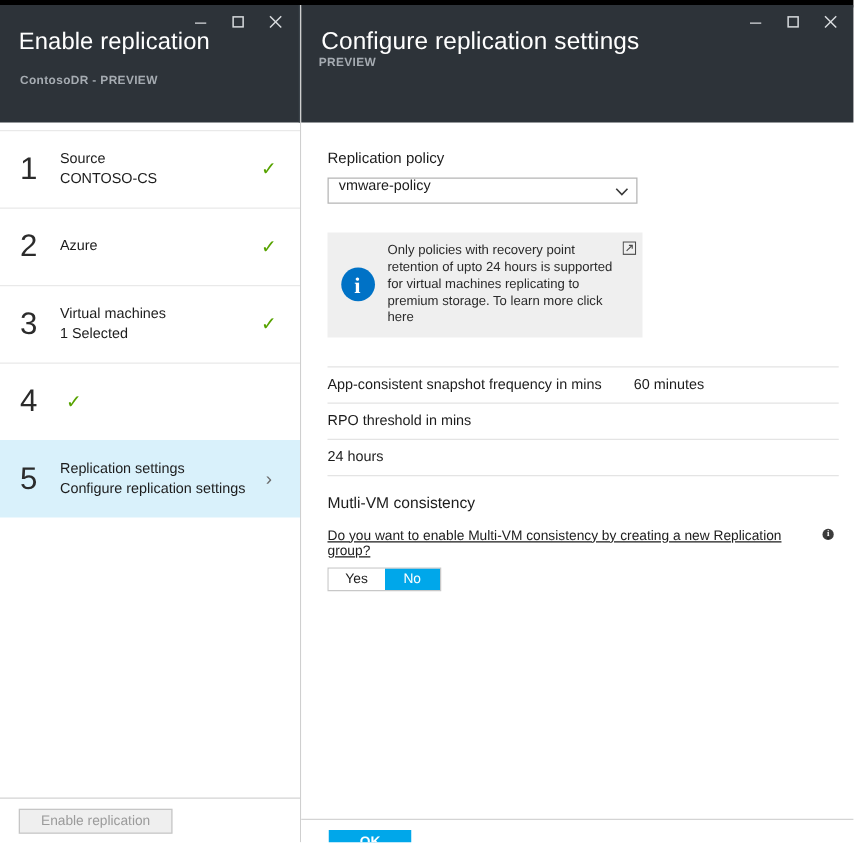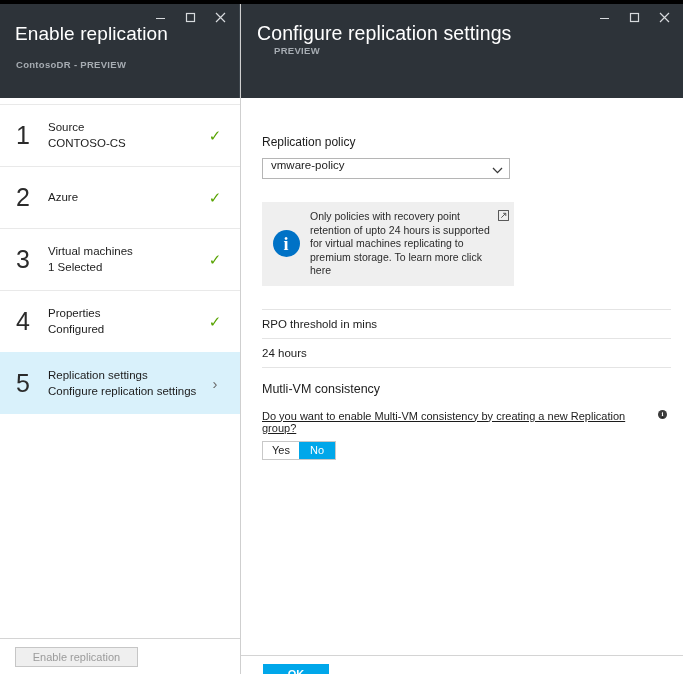--- a/index.html
+++ b/index.html
@@ -72,7 +72,7 @@
     font-weight: bold;
     letter-spacing: 0.3px;
   }
-  .blade-right .blade-sub { left: 33px; top: 41px; }
+  .blade-right .blade-sub { left: 14px; top: 41px; }
 
   
   .steps {

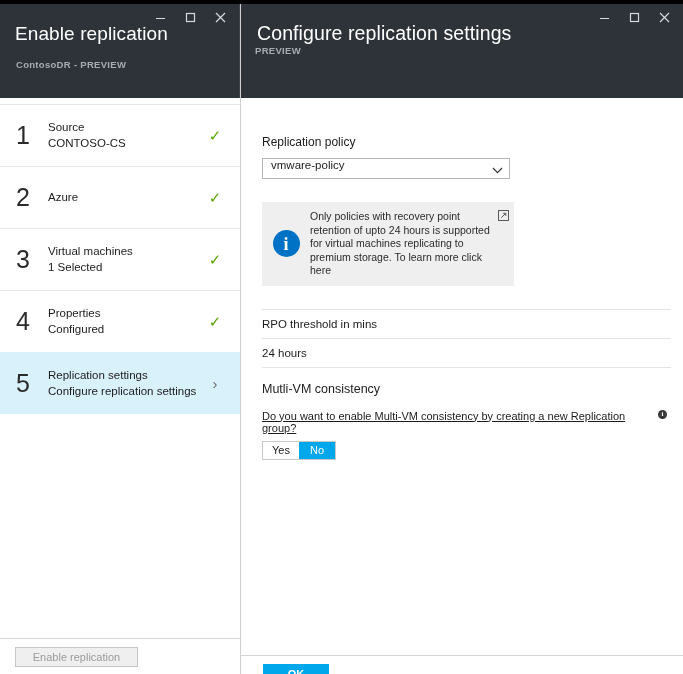--- a/index.html
+++ b/index.html
@@ -129,7 +129,7 @@
 
   
   .rcontent {
-    position: absolute; left: 0; top: 110px;
+    position: absolute; left: 0; top: 94px;
     width: 442px; bottom: 36px;
     padding: 21px 16px 0 21px;
     overflow: hidden;

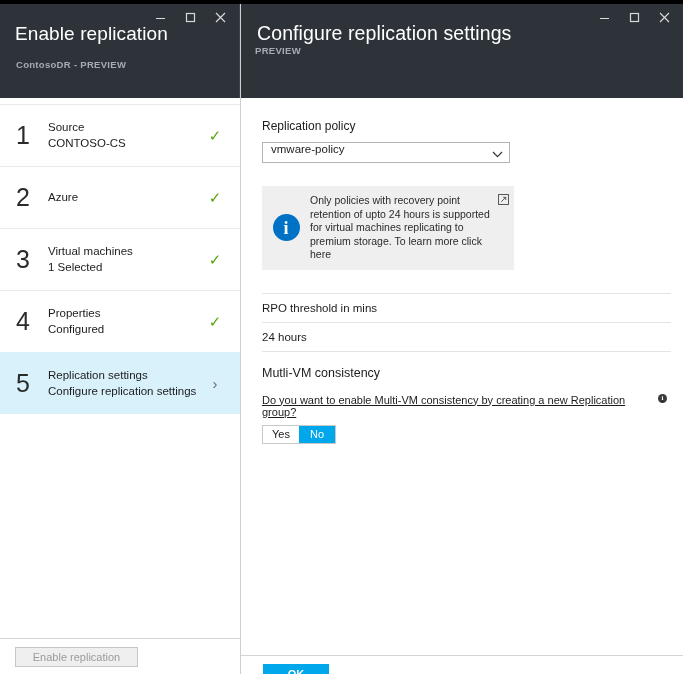--- a/index.html
+++ b/index.html
@@ -323,10 +323,6 @@
 
       <div class="step">
         <div class="step-num">4</div>
-        <div class="step-text">
-          <div class="step-t1">Properties</div>
-          <div class="step-t2">Configured</div>
-        </div>
         <div class="step-state">
           <span class="check-icon">✓</span>
         </div>

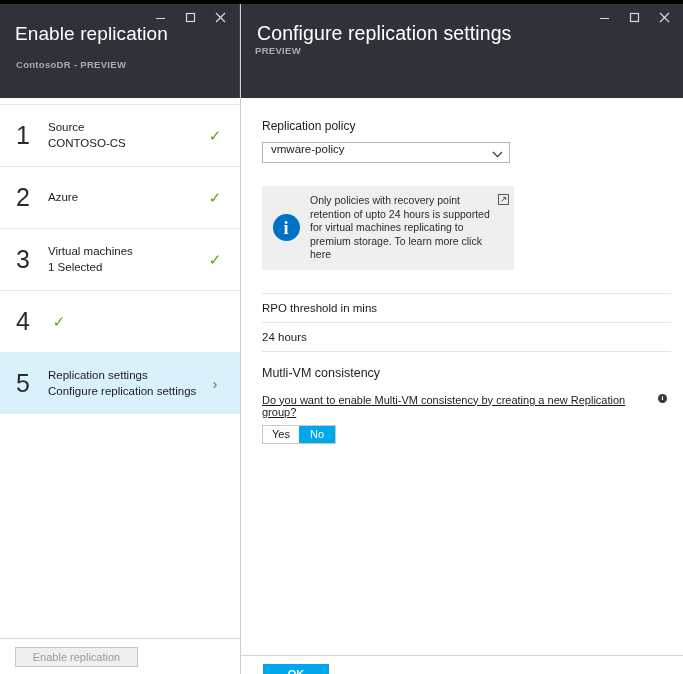--- a/index.html
+++ b/index.html
@@ -399,6 +399,10 @@
 
       <div class="kv-table">
         <div class="kv-row">
+          <div class="kv-key">App-consistent snapshot frequency in mins</div>
+          <div class="kv-val">60 minutes</div>
+        </div>
+        <div class="kv-row">
           <div class="kv-key">RPO threshold in mins</div>
         </div>
         <div class="kv-row">

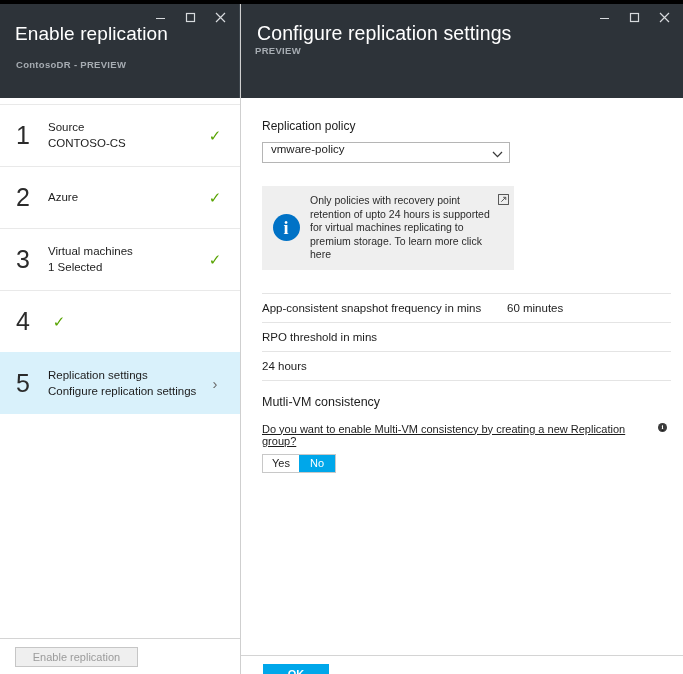--- a/index.html
+++ b/index.html
@@ -222,7 +222,7 @@
   .toggle {
     margin-top: 7px;
     display: flex;
-    width: 74px; height: 19px;
+    width: 91px; height: 19px;
     border: 1px solid #c8c8c8;
   }
   .toggle-opt {

